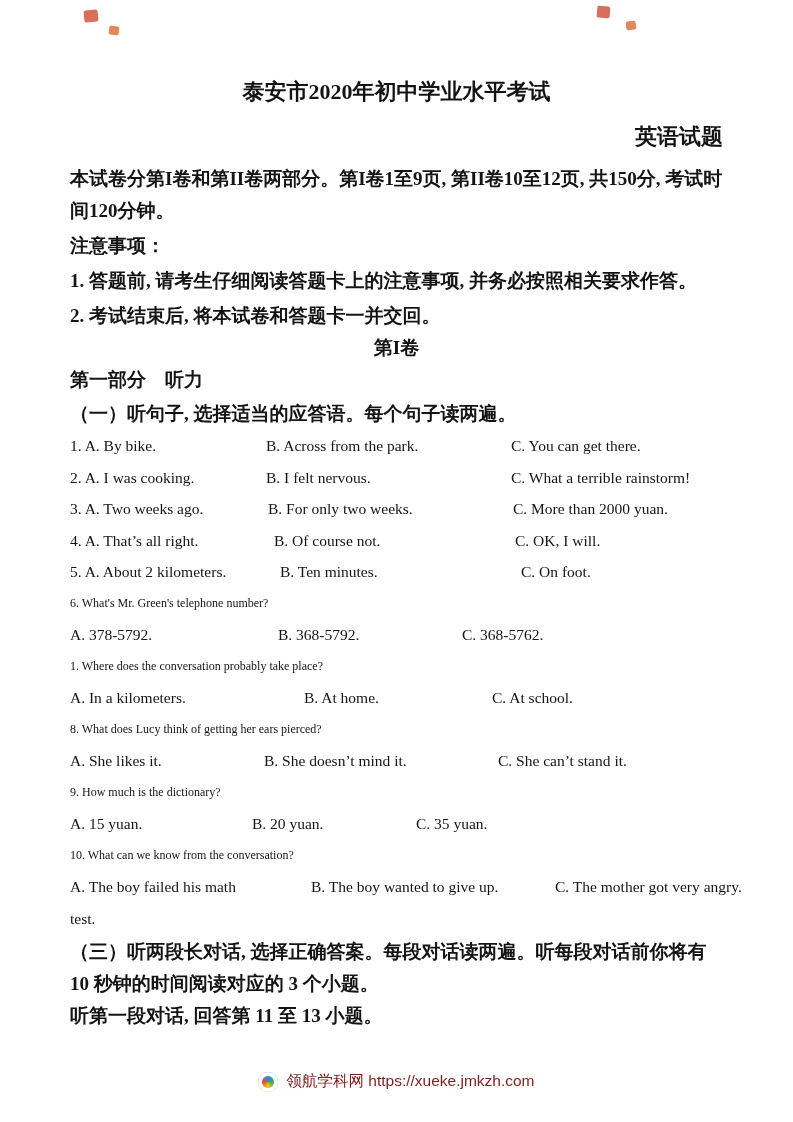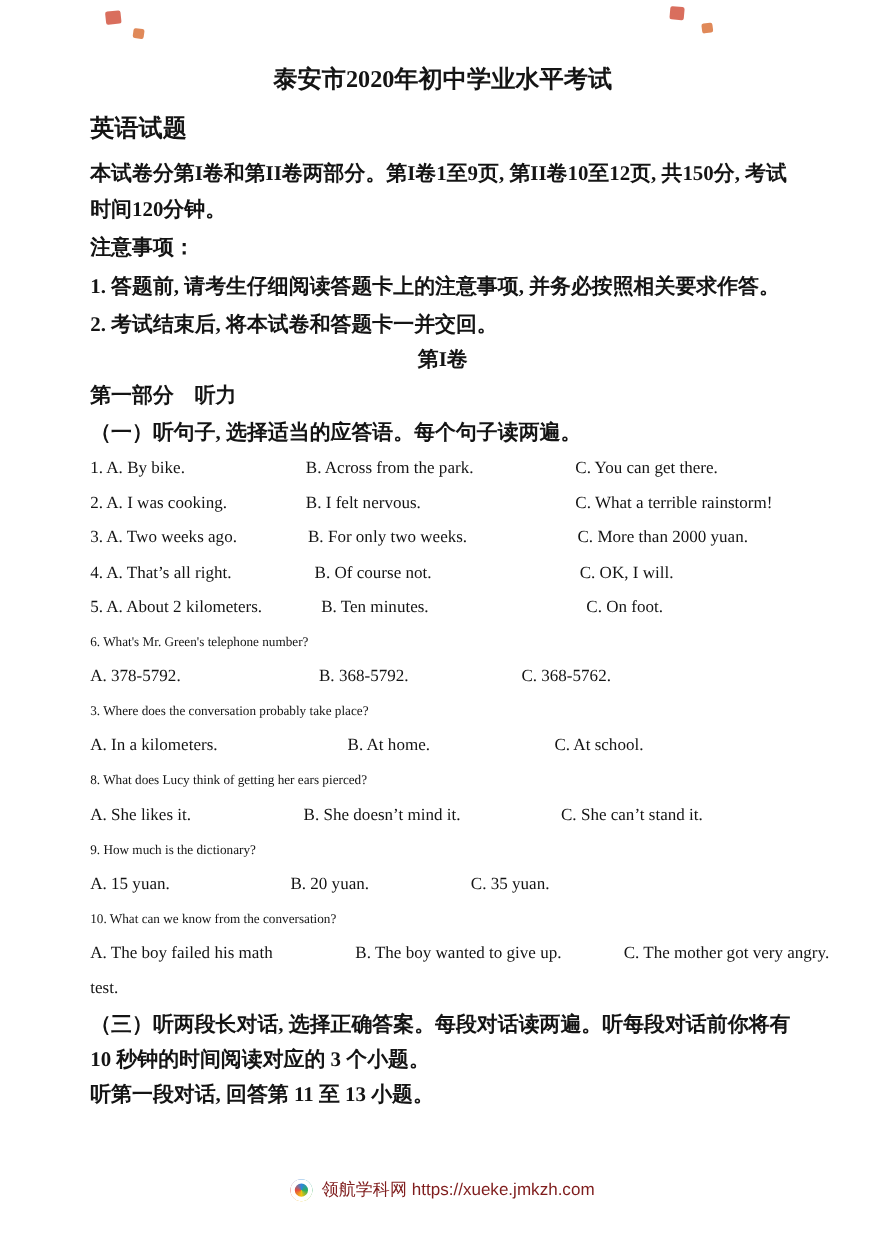--- a/index.html
+++ b/index.html
@@ -10,7 +10,7 @@
     font-family:"Liberation Serif","DejaVu Serif",serif;
     color:#141414;
   }
-  .page { position:absolute; inset:0; padding:58px 70px 0 70px;margin-left:12px; }
+  .page { position:absolute; inset:0; padding:78px 70px 0 70px; }
 
   .title   { font-size:22px; font-weight:700; text-align:center; line-height:1.3; }
   .subtitle{ font-size:22px; font-weight:700; text-align:left; line-height:1.3; margin-top:16px; margin-bottom:12px; }

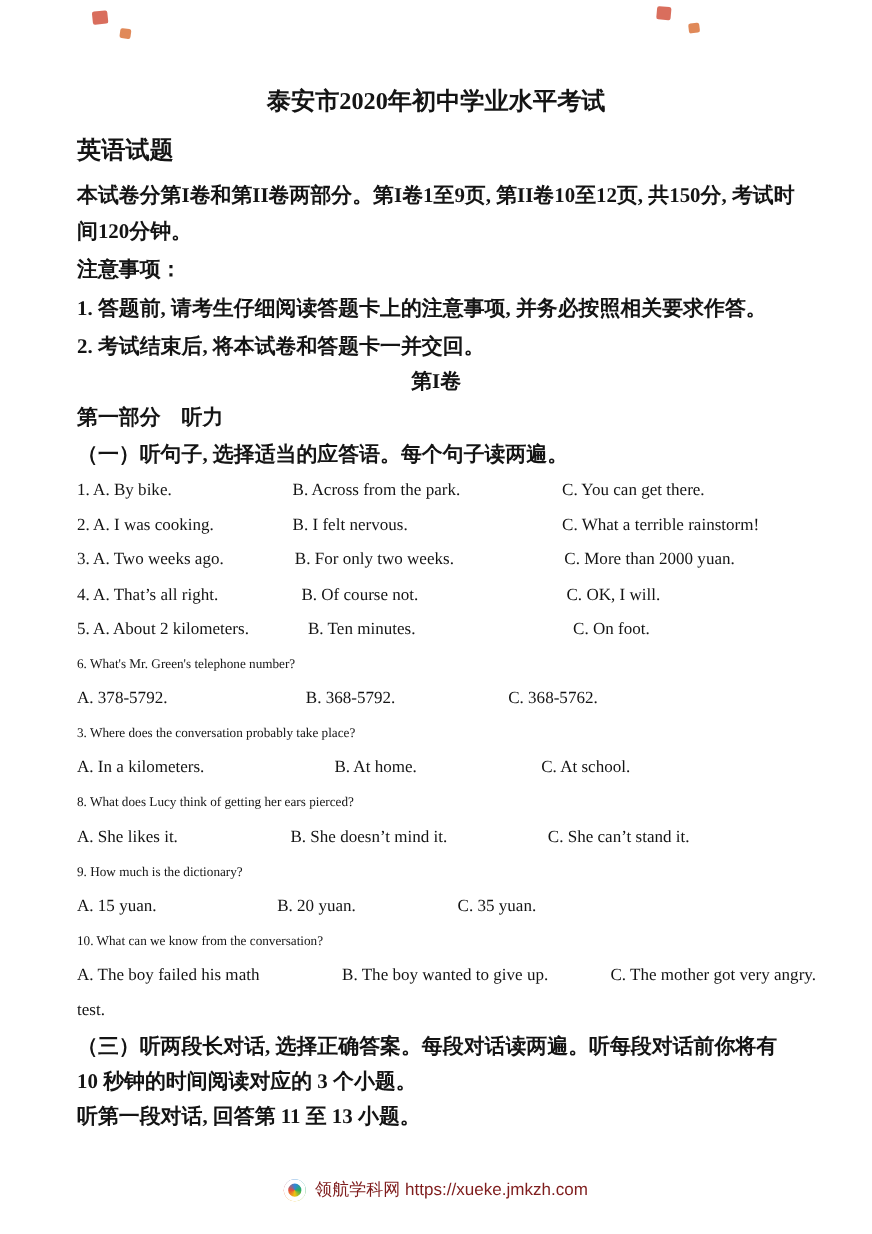--- a/index.html
+++ b/index.html
@@ -13,7 +13,7 @@
   .page { position:absolute; inset:0; padding:78px 70px 0 70px; }
 
   .title   { font-size:22px; font-weight:700; text-align:center; line-height:1.3; }
-  .subtitle{ font-size:22px; font-weight:700; text-align:left; line-height:1.3; margin-top:16px; margin-bottom:12px; }
+  .subtitle{ font-size:22px; font-weight:700; text-align:right; line-height:1.3; margin-top:16px; margin-bottom:12px; }
 
   .cn-bold { font-weight:700; font-size:19px; line-height:32px; }
   .en      { font-size:12px; line-height:31.5px; }

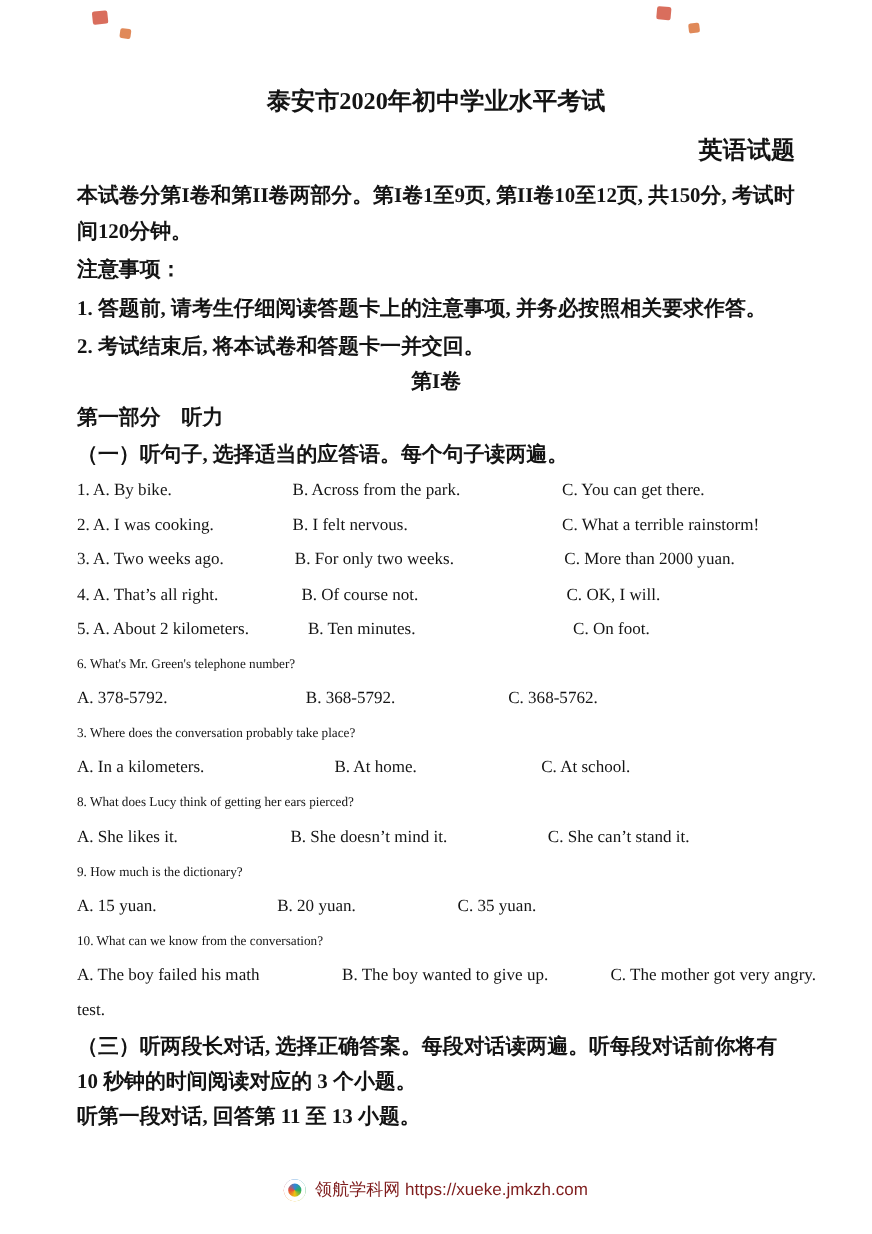--- a/index.html
+++ b/index.html
@@ -103,7 +103,7 @@
     <span class="c">C. 368-5762.</span>
   </div>
 
-  <p class="en">3. Where does the conversation probably take place?</p>
+  <p class="en">1. Where does the conversation probably take place?</p>
   <div class="opt-row">
     <span class="c" style="width:186px">A. In a kilometers.</span>
     <span class="c" style="width:140px">B. At home.</span>

